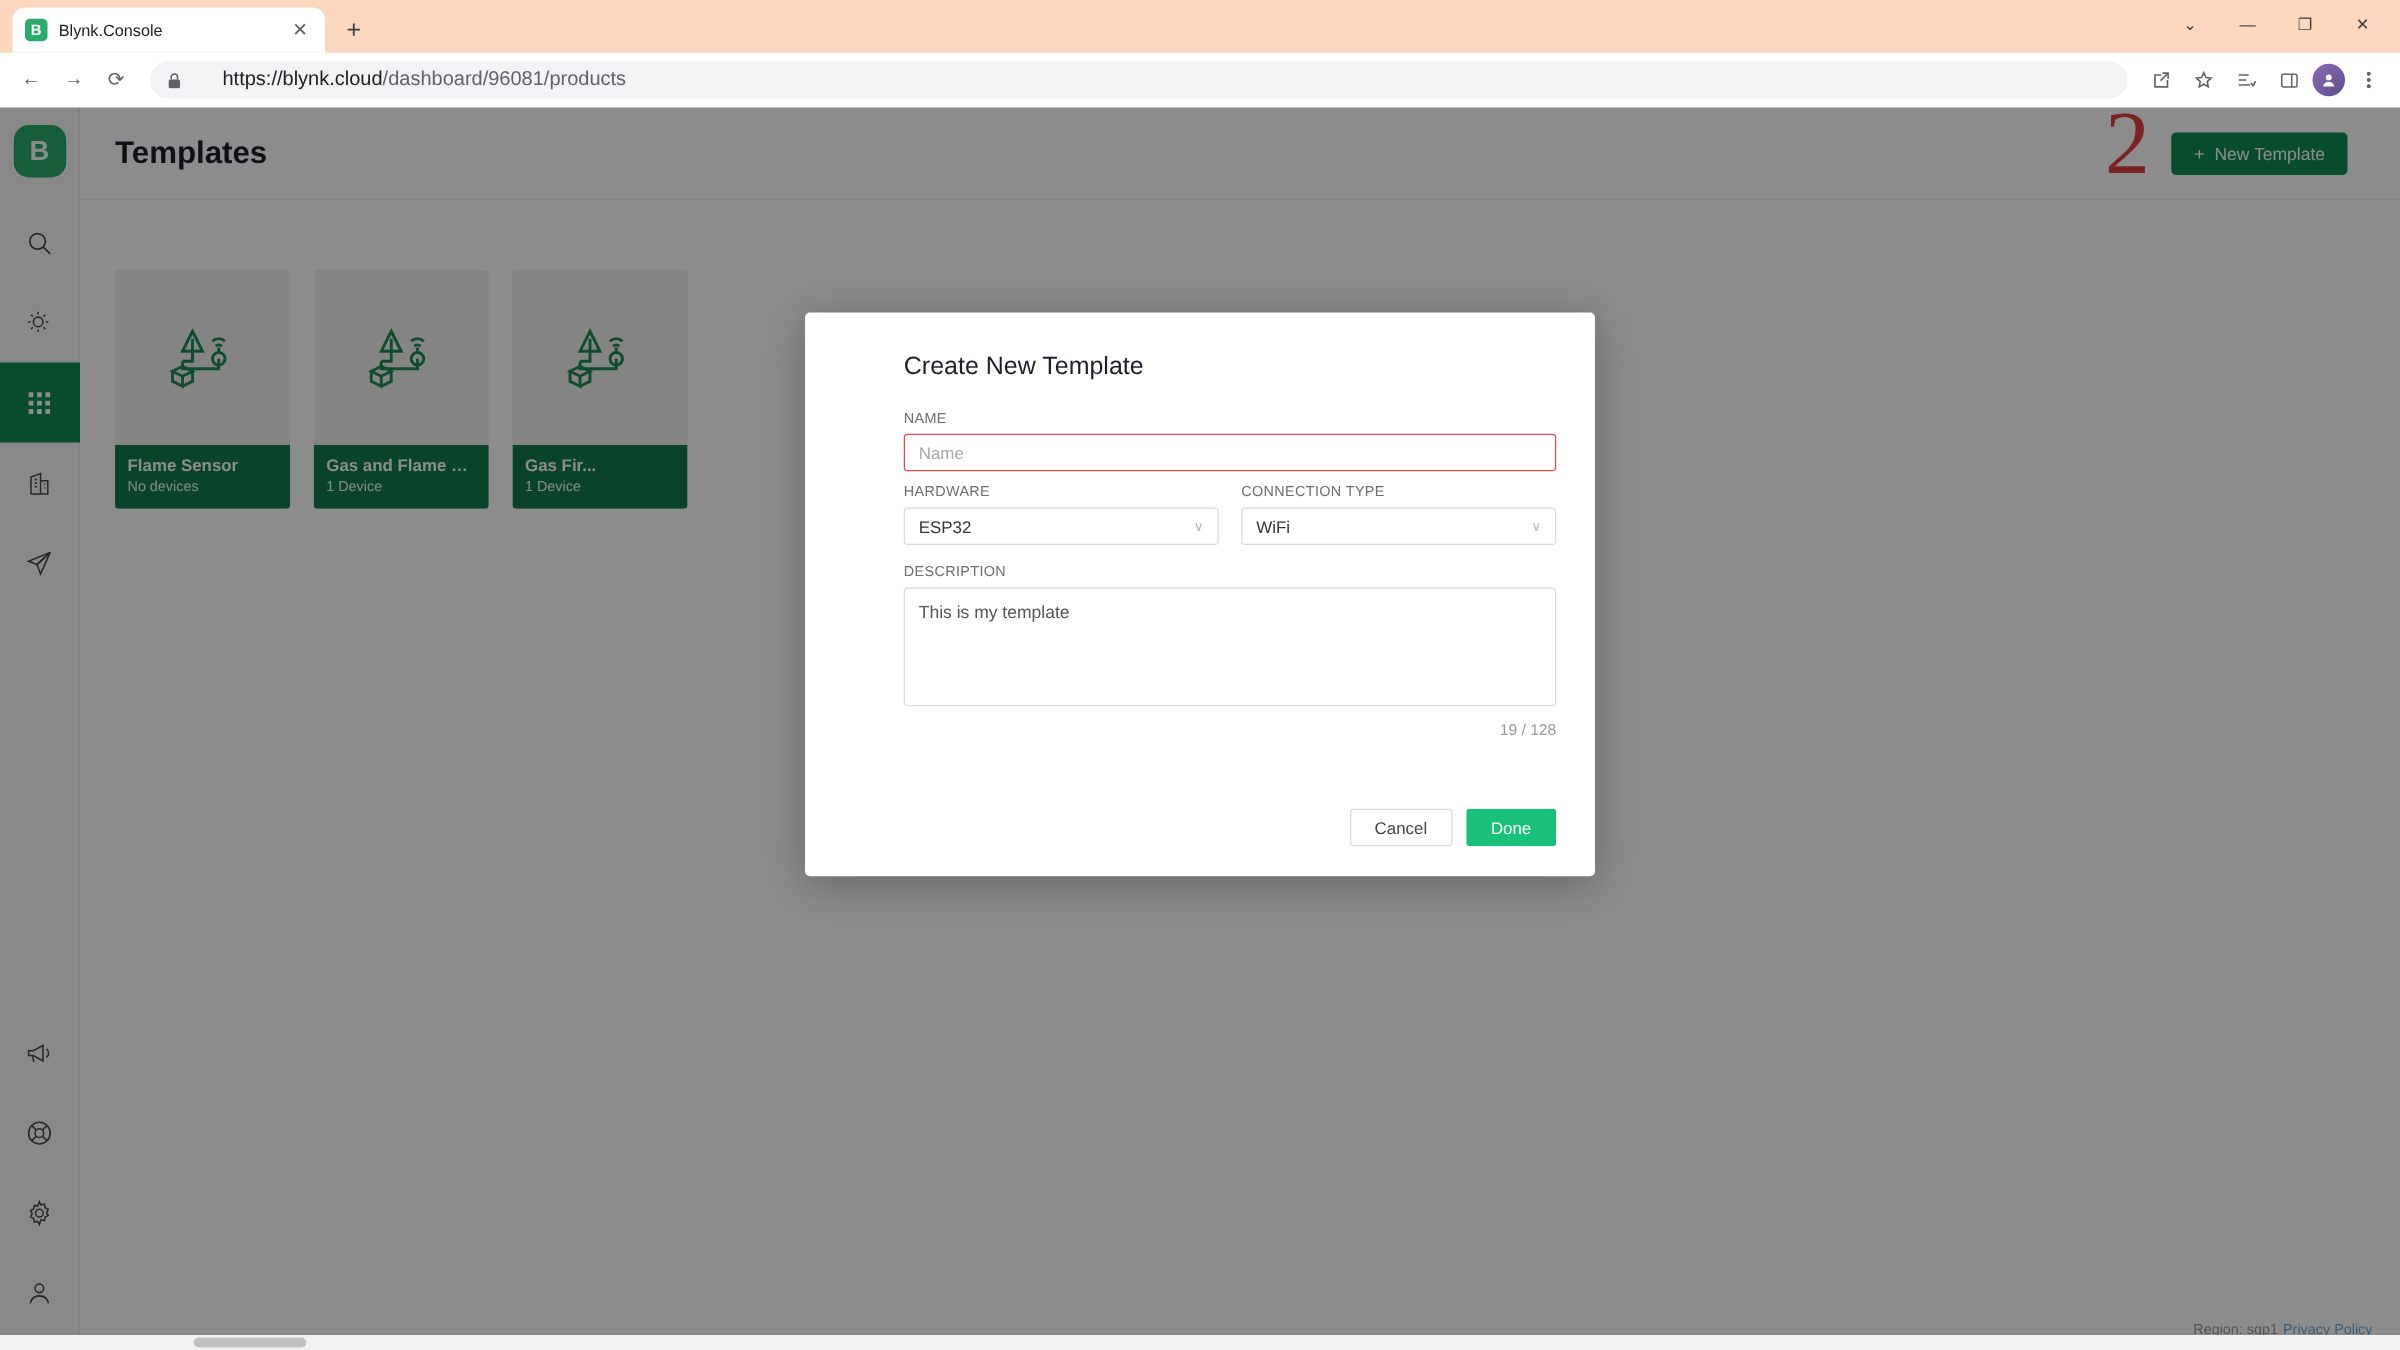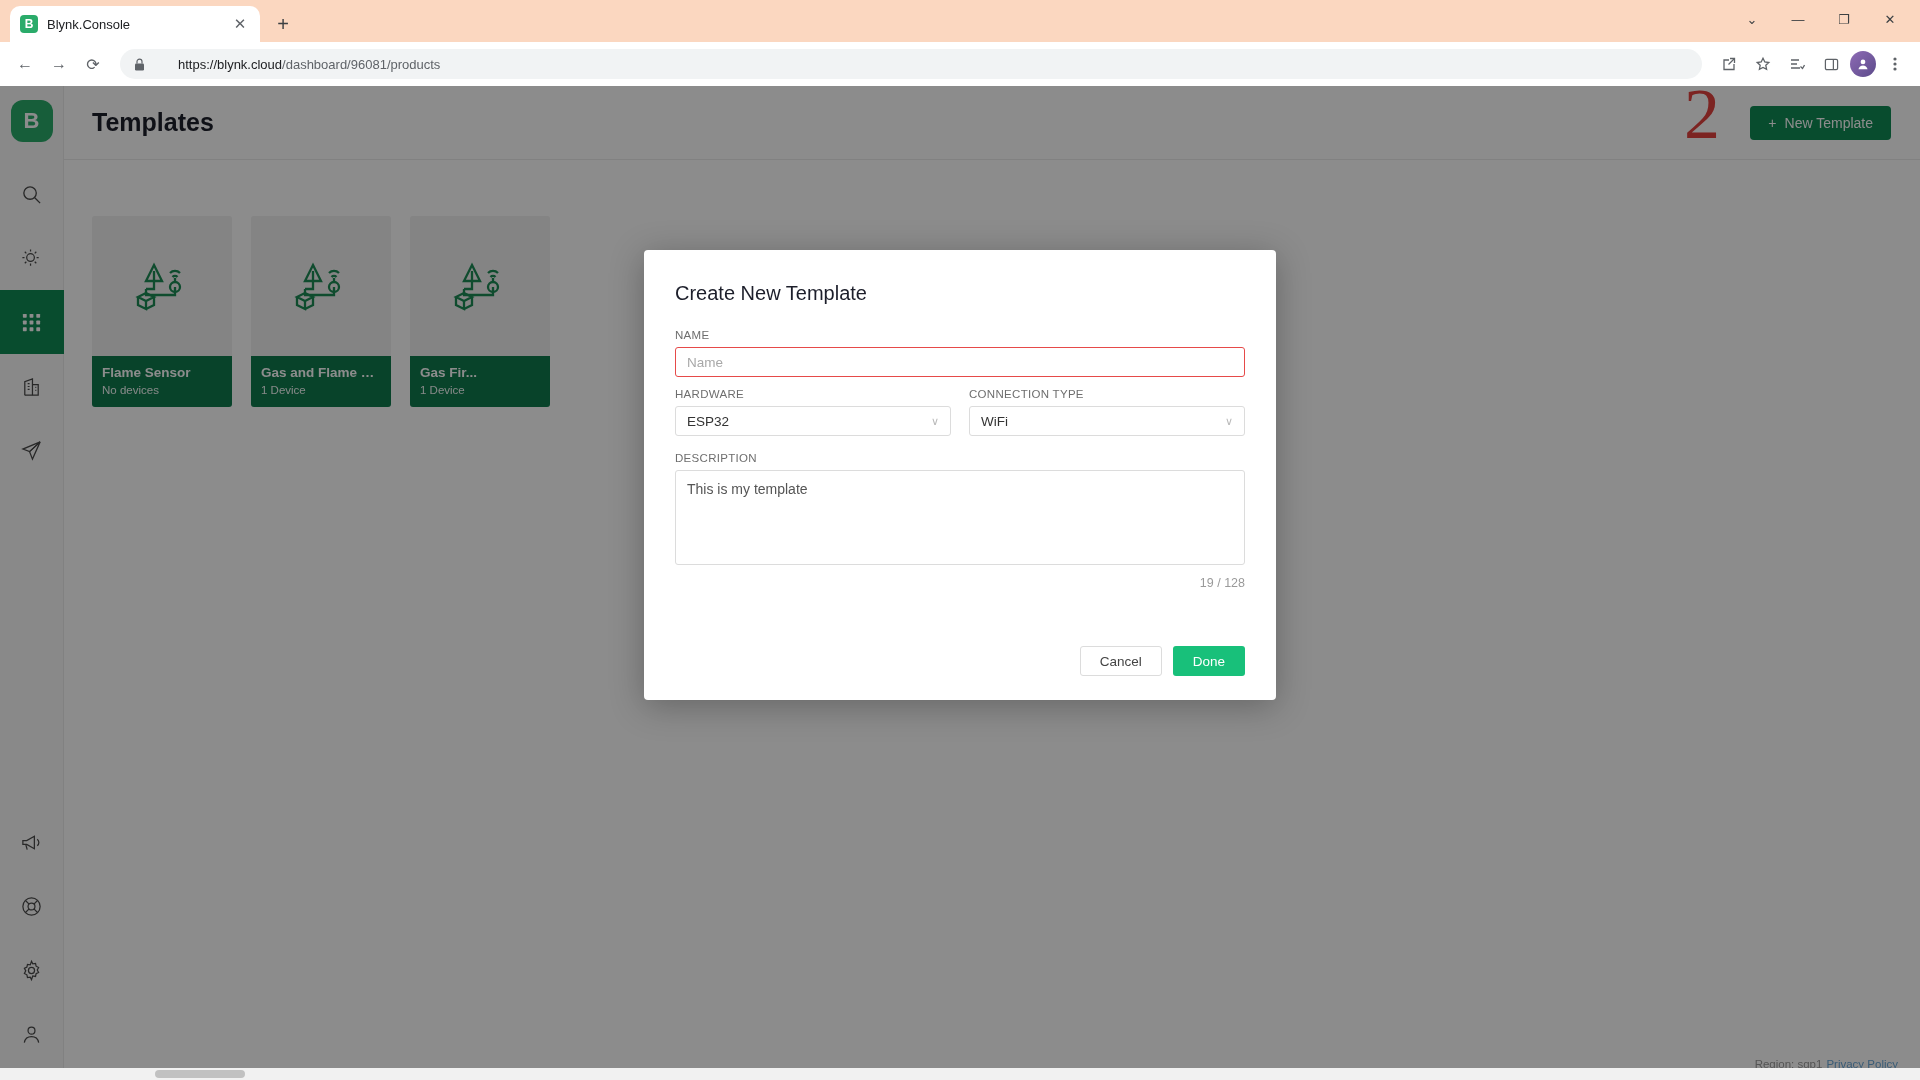--- a/index.html
+++ b/index.html
@@ -57,7 +57,7 @@
     display: flex; align-items: center; padding: 0 14px; gap: 10px;
     margin: 0 8px;
   }
-  .omni-url { font-size: 13px; color: #202124; padding-left: 23px; }
+  .omni-url { font-size: 16px; color: #202124; padding-left: 23px; }
   .omni-url .dim { color: #5f6368; }
   .avatar-btn {
     width: 26px; height: 26px; border-radius: 50%;

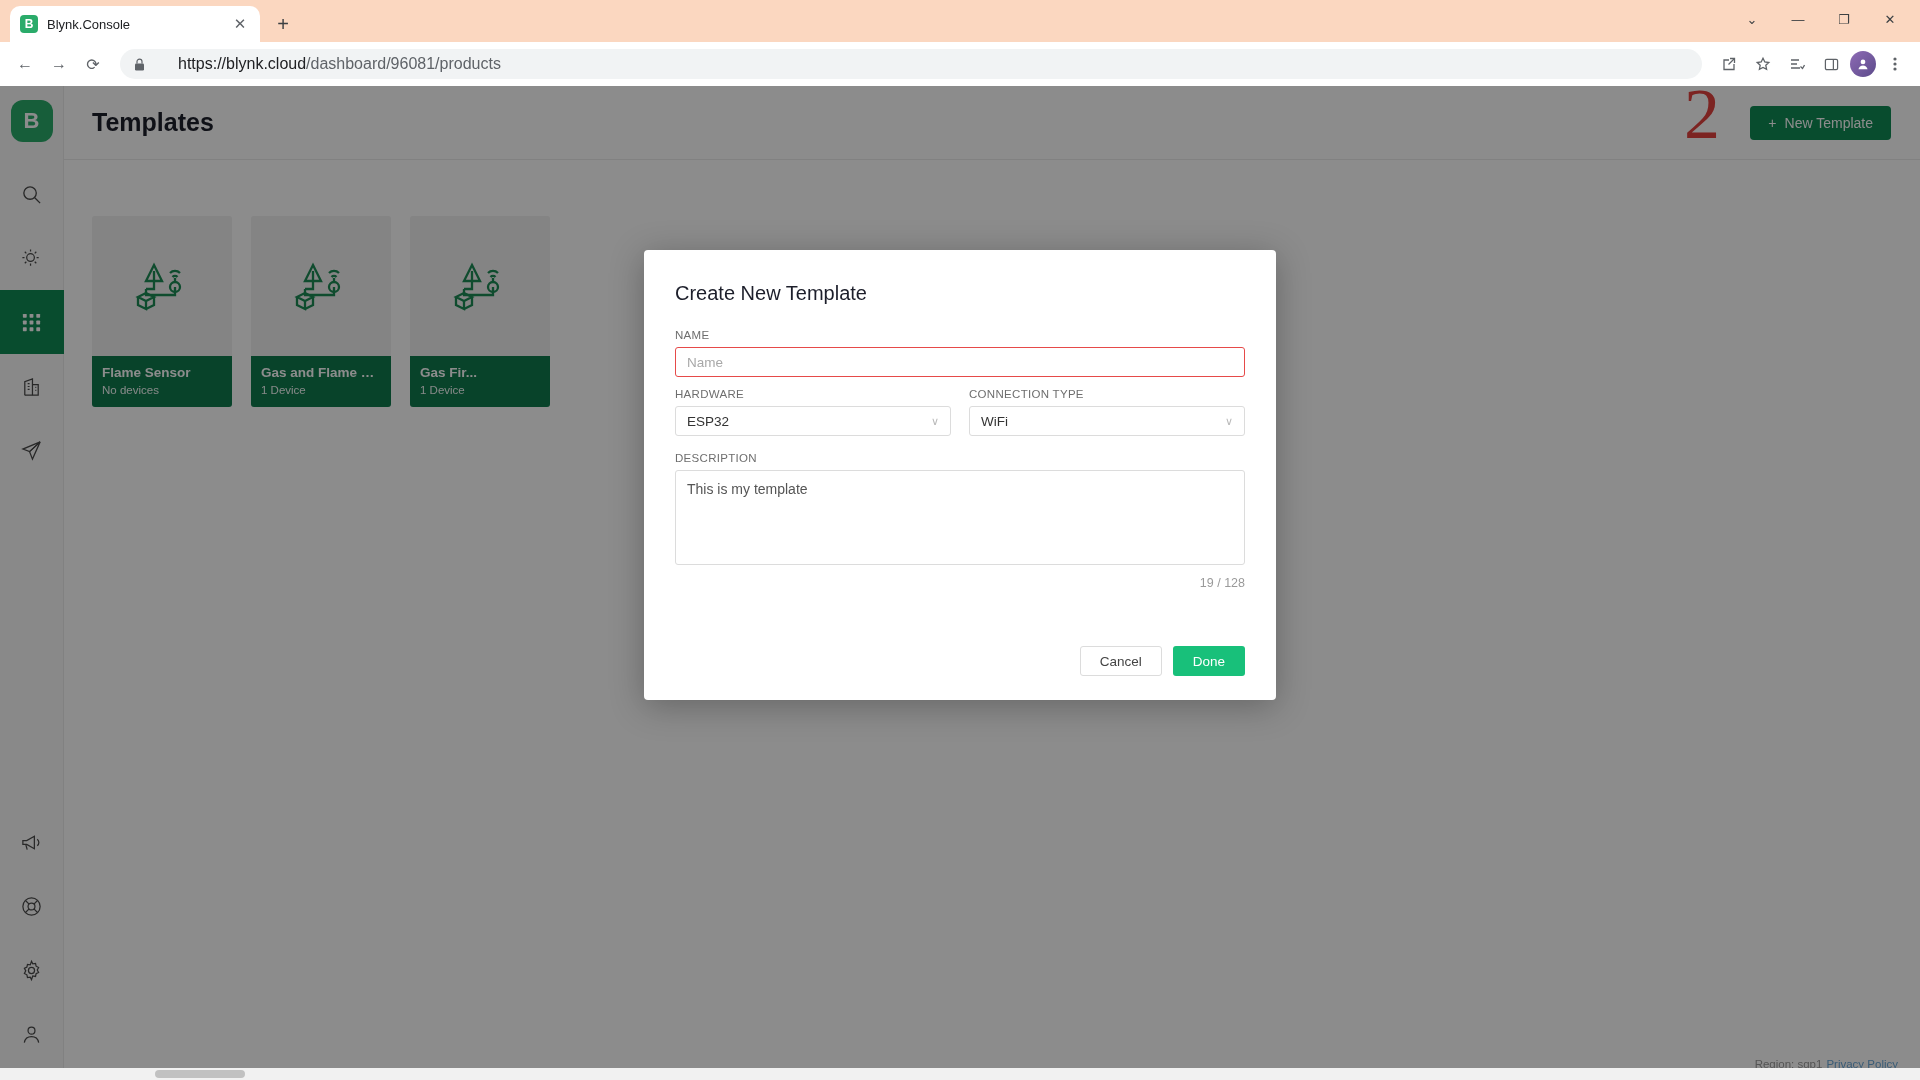--- a/index.html
+++ b/index.html
@@ -95,7 +95,7 @@
 
   .head {
     height: 74px; display: flex; align-items: center; justify-content: space-between;
-    padding: 0 29px 0 28px; border-bottom: 1px solid #ececec; position: relative;
+    padding: 0 42px 0 28px; border-bottom: 1px solid #ececec; position: relative;
   }
   .page-title { font-size: 25px; color: #1d1f2b; font-weight: 600; }
   .big-two {

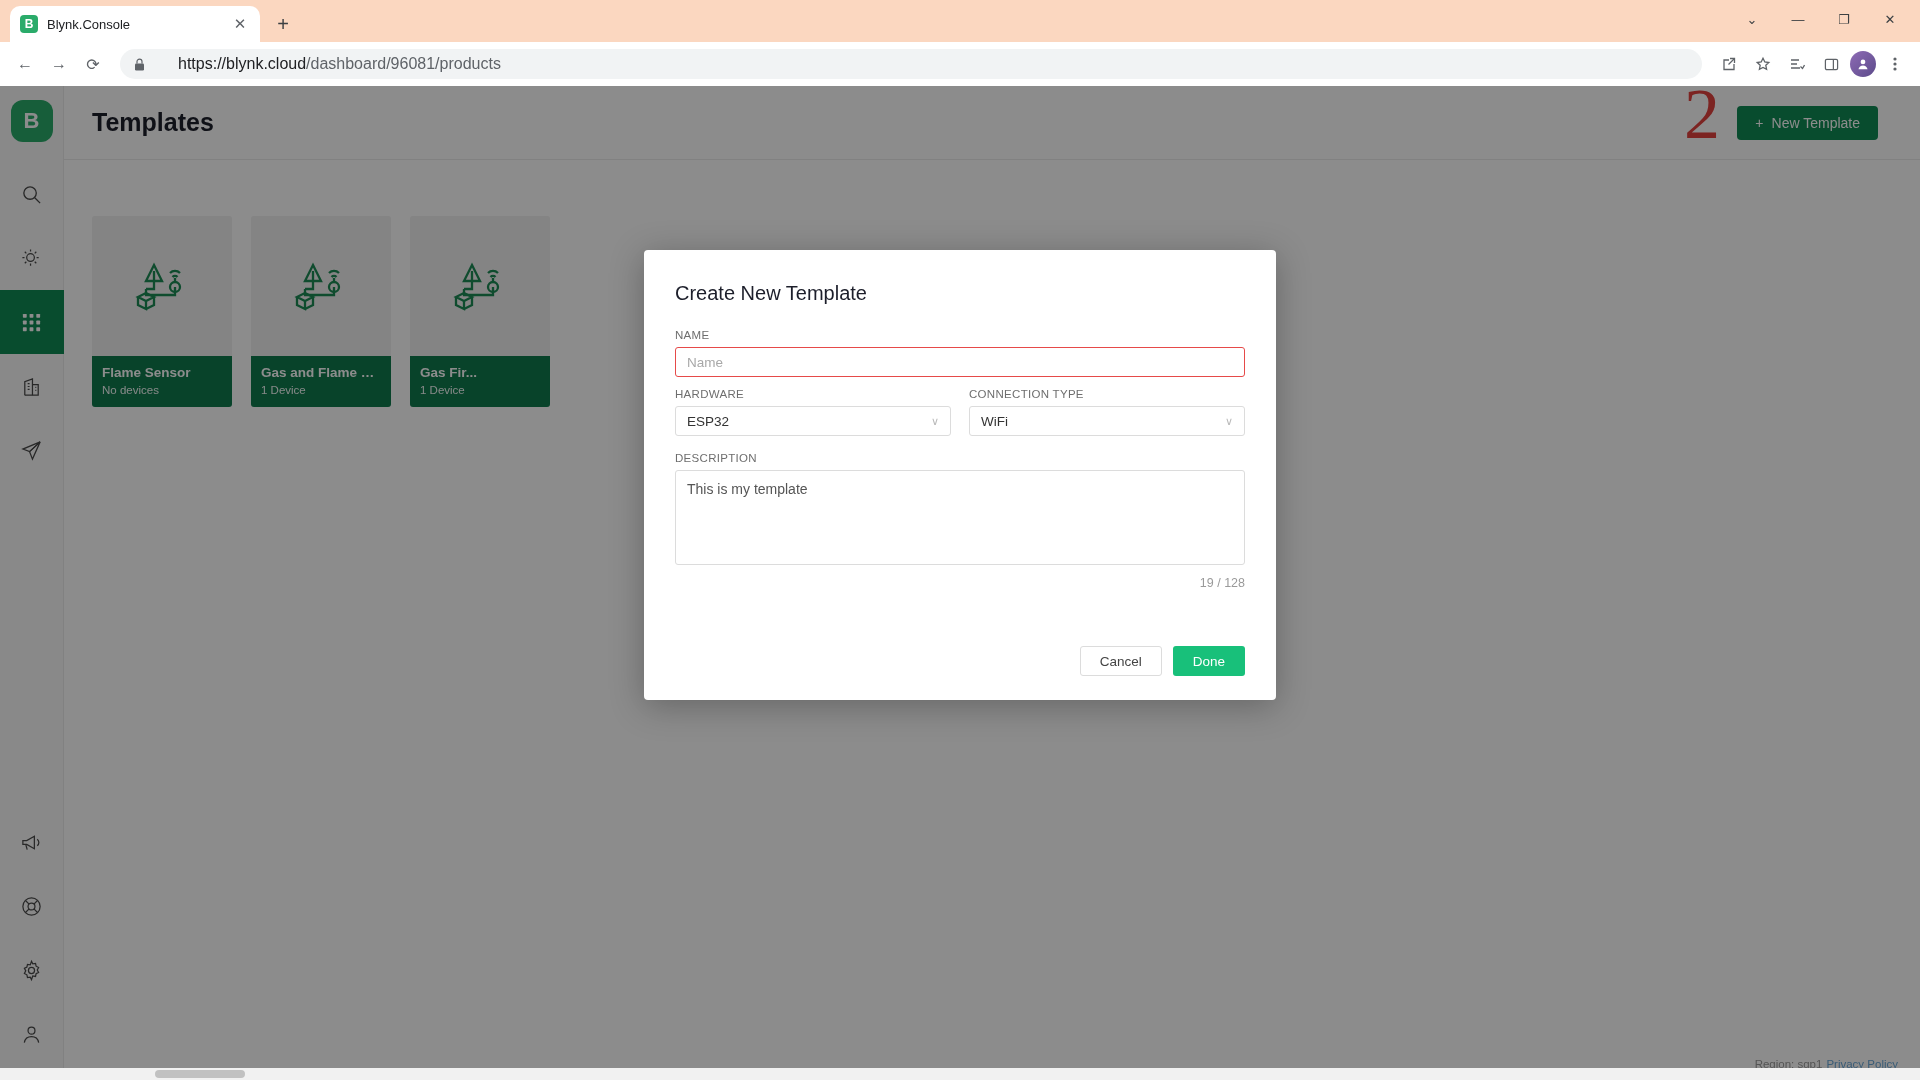--- a/index.html
+++ b/index.html
@@ -141,7 +141,7 @@
   .modal {
     width: 632px; margin-top: 164px; background: #ffffff; border-radius: 4px;
     box-shadow: 0 6px 34px rgba(0,0,0,.28);
-    display: flex; flex-direction: column;
+    display: flex; flex-direction: column; padding-left: 48px;
   }
   .modal-body { padding: 32px 31px 0; }
   .modal-title { font-size: 20px; color: #1d1f2b; margin-bottom: 24px; }

